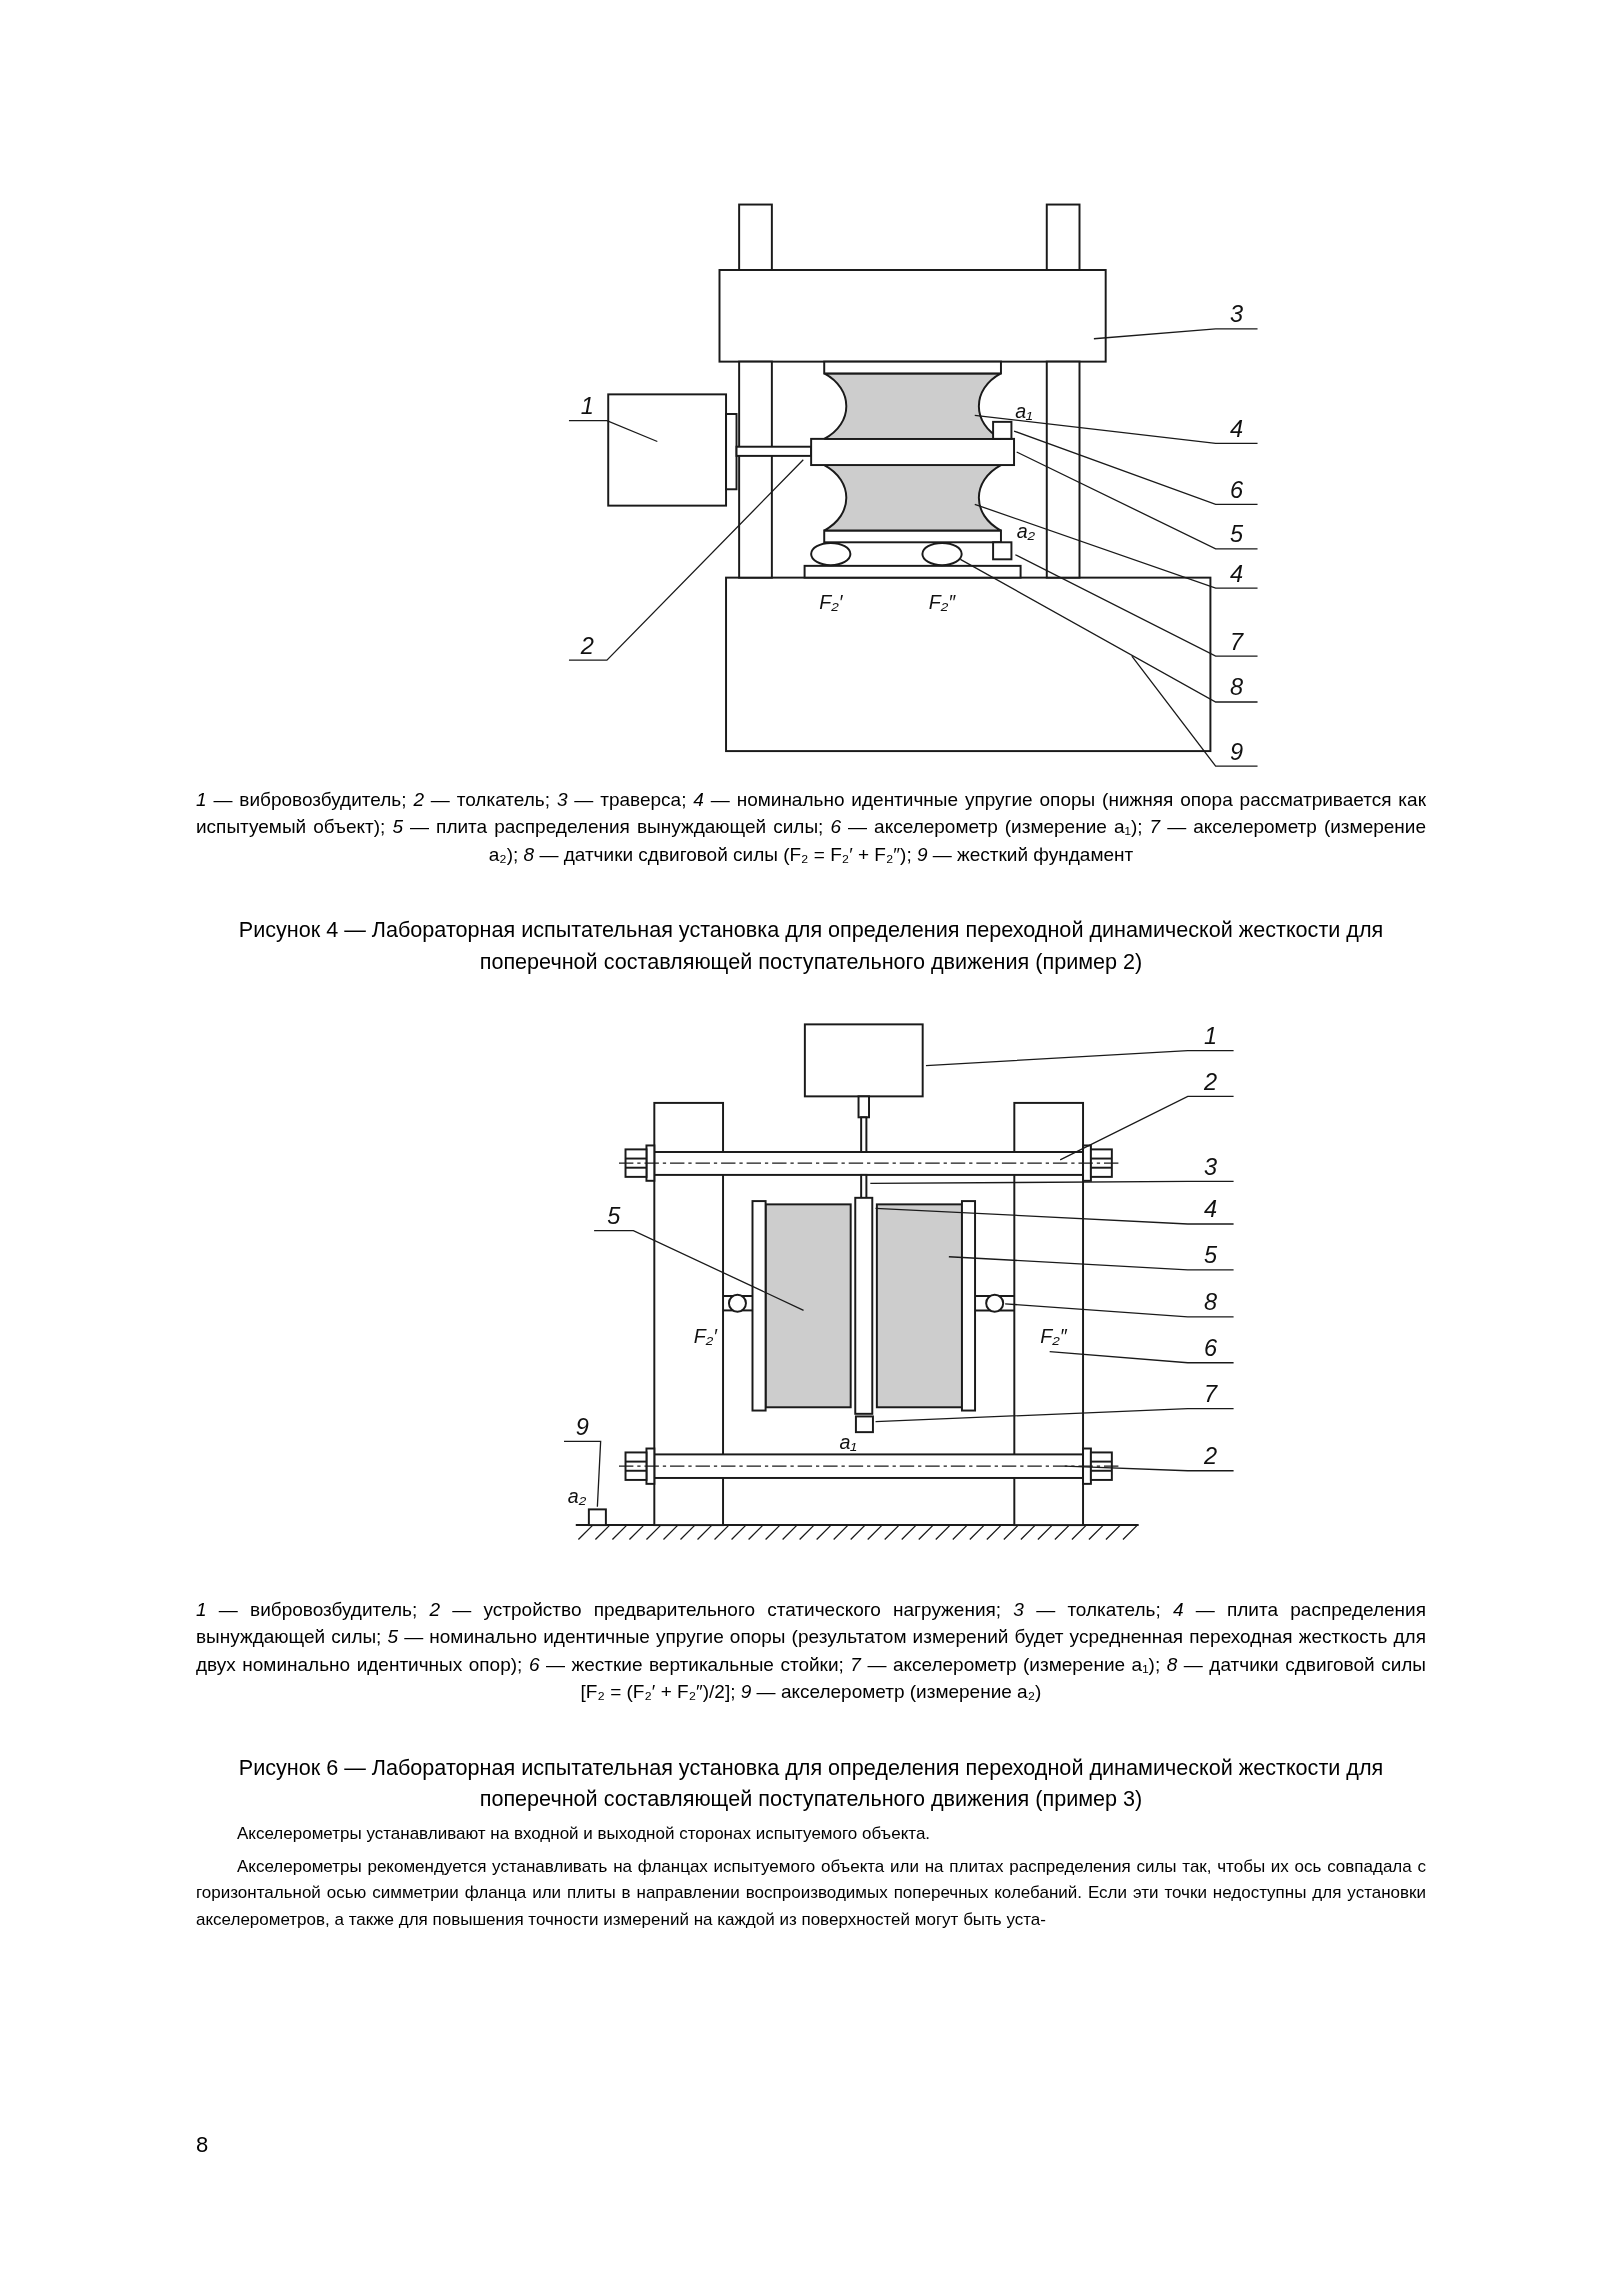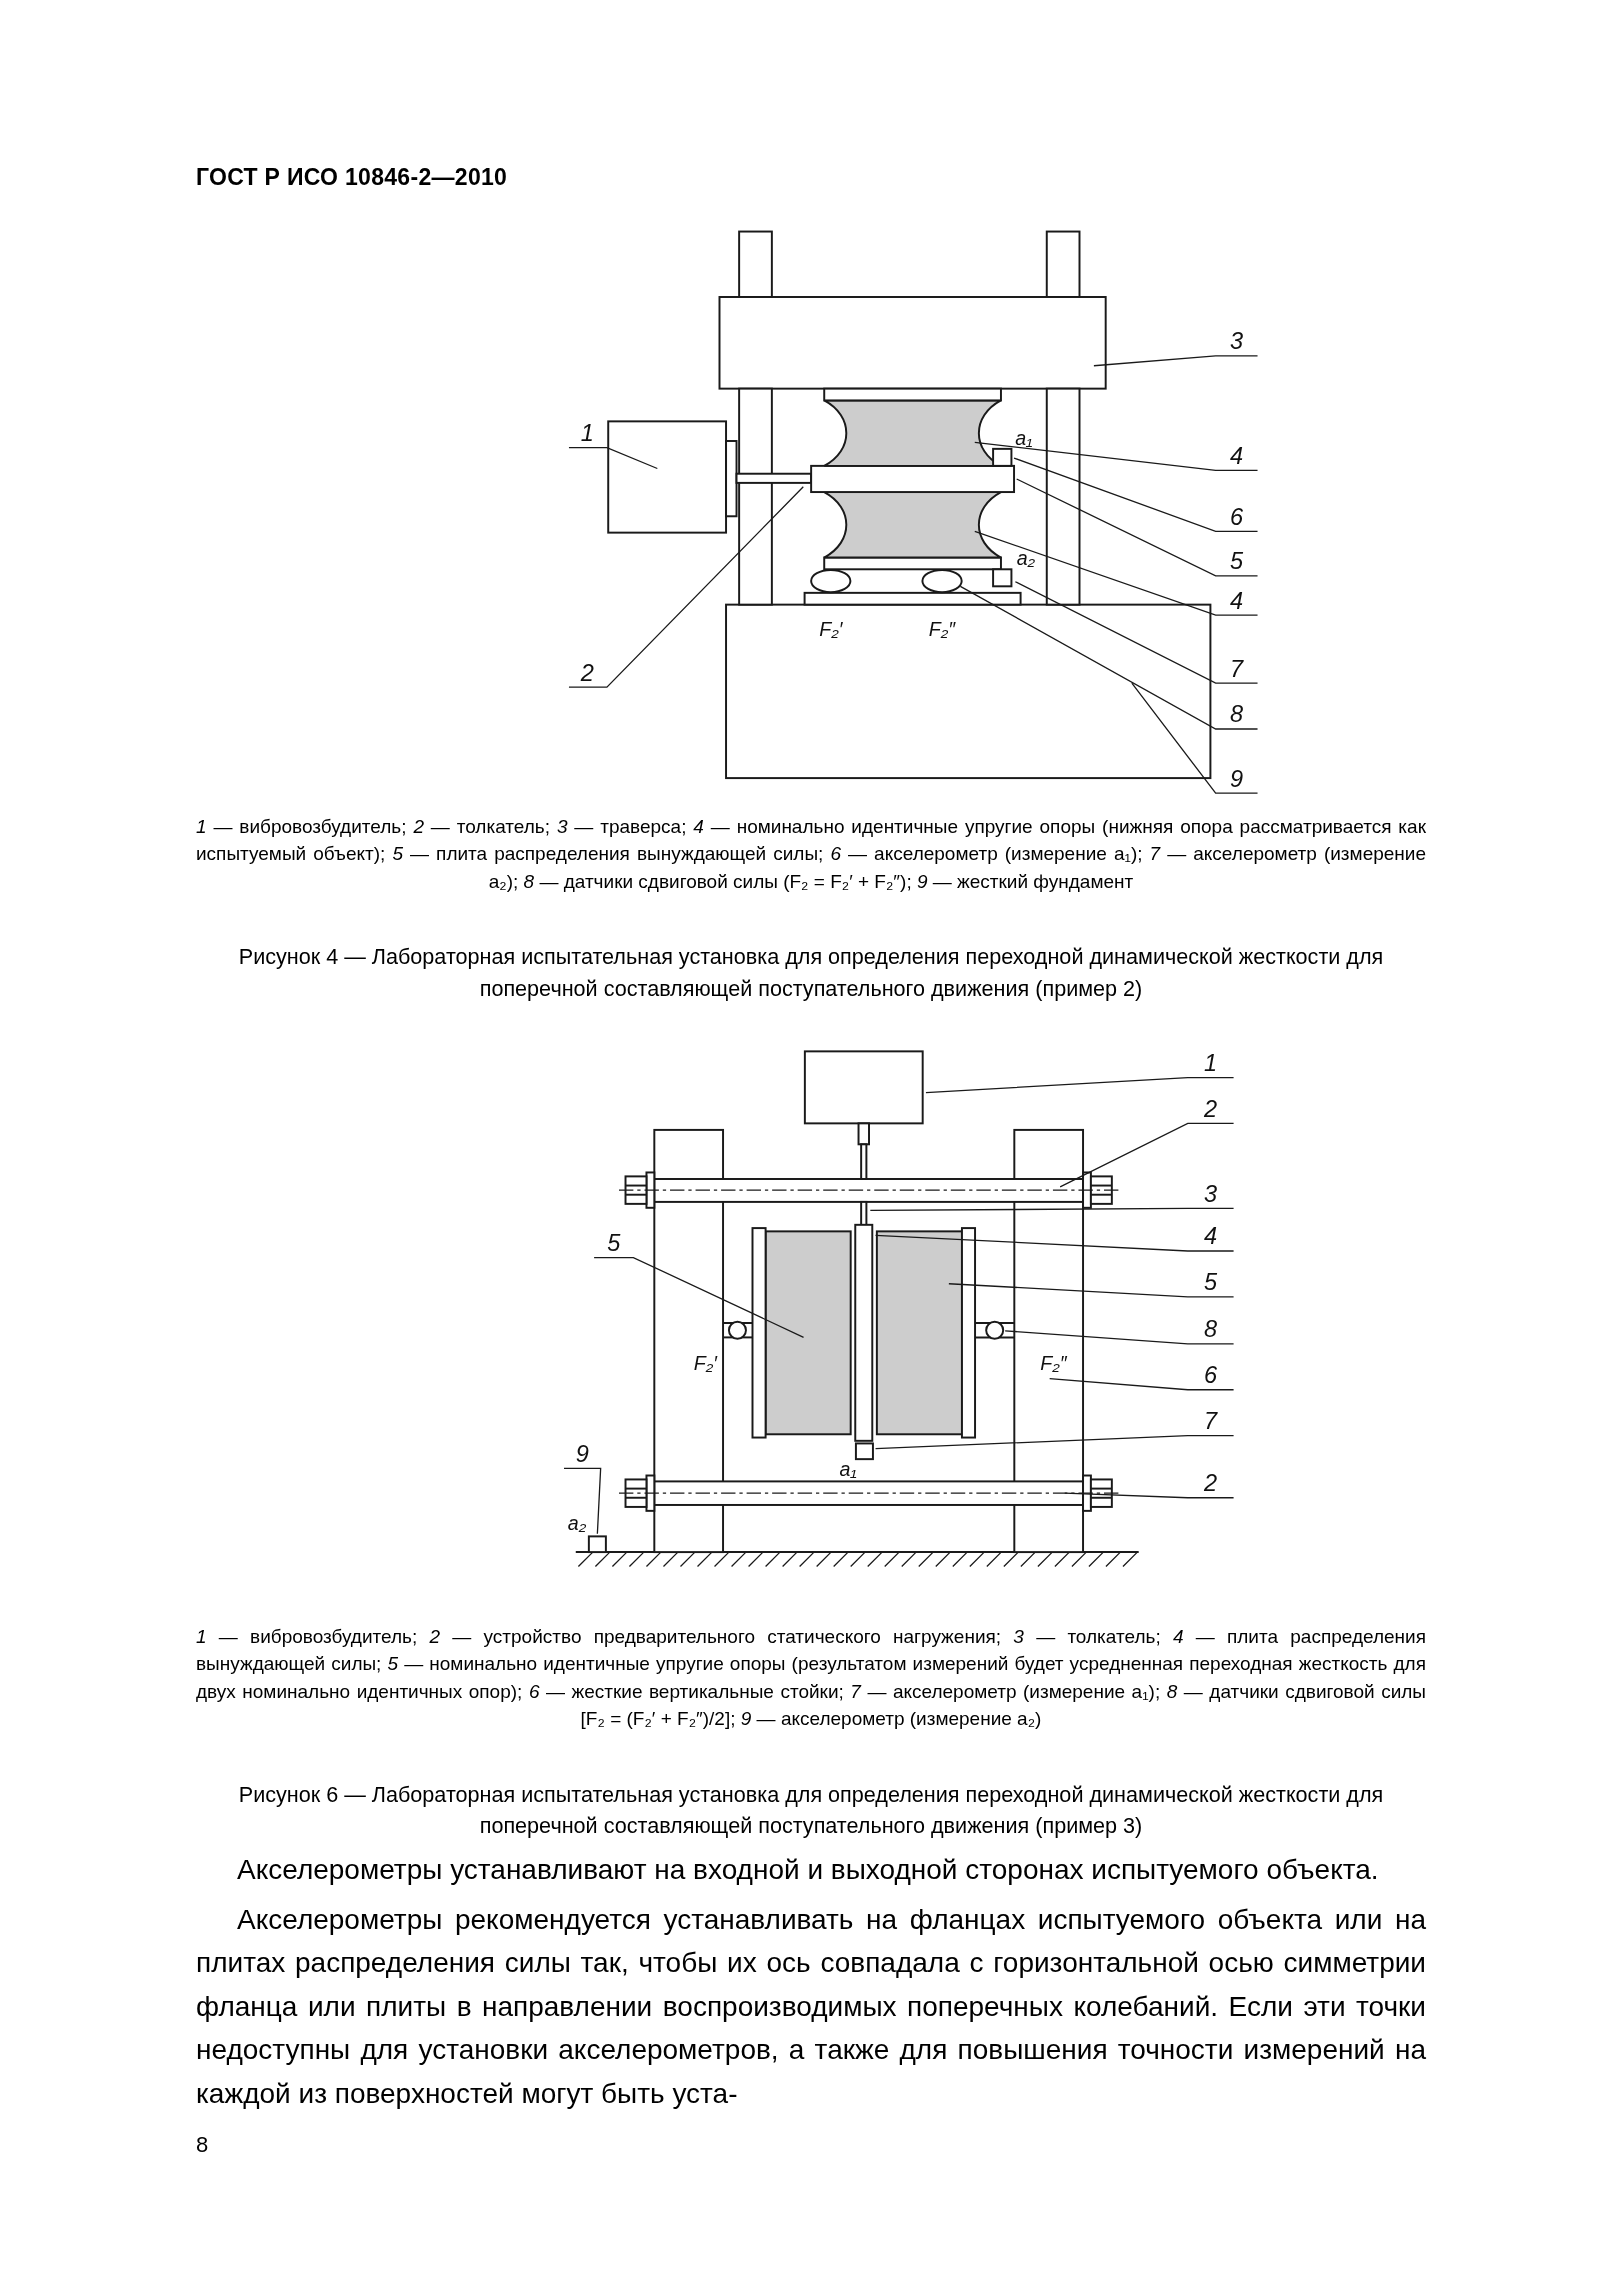--- a/index.html
+++ b/index.html
@@ -21,7 +21,6 @@
 <div class="page">
   <div class="content">
 
-    <div class="doc-header">ГОСТ Р ИСО 10846-2—2010</div>
 
     <svg class="fig" viewBox="0 0 1150 880" width="753" height="576" style="margin:34px 0 0 327px">
       <g fill="none" stroke="#1a1a1a" stroke-width="3">

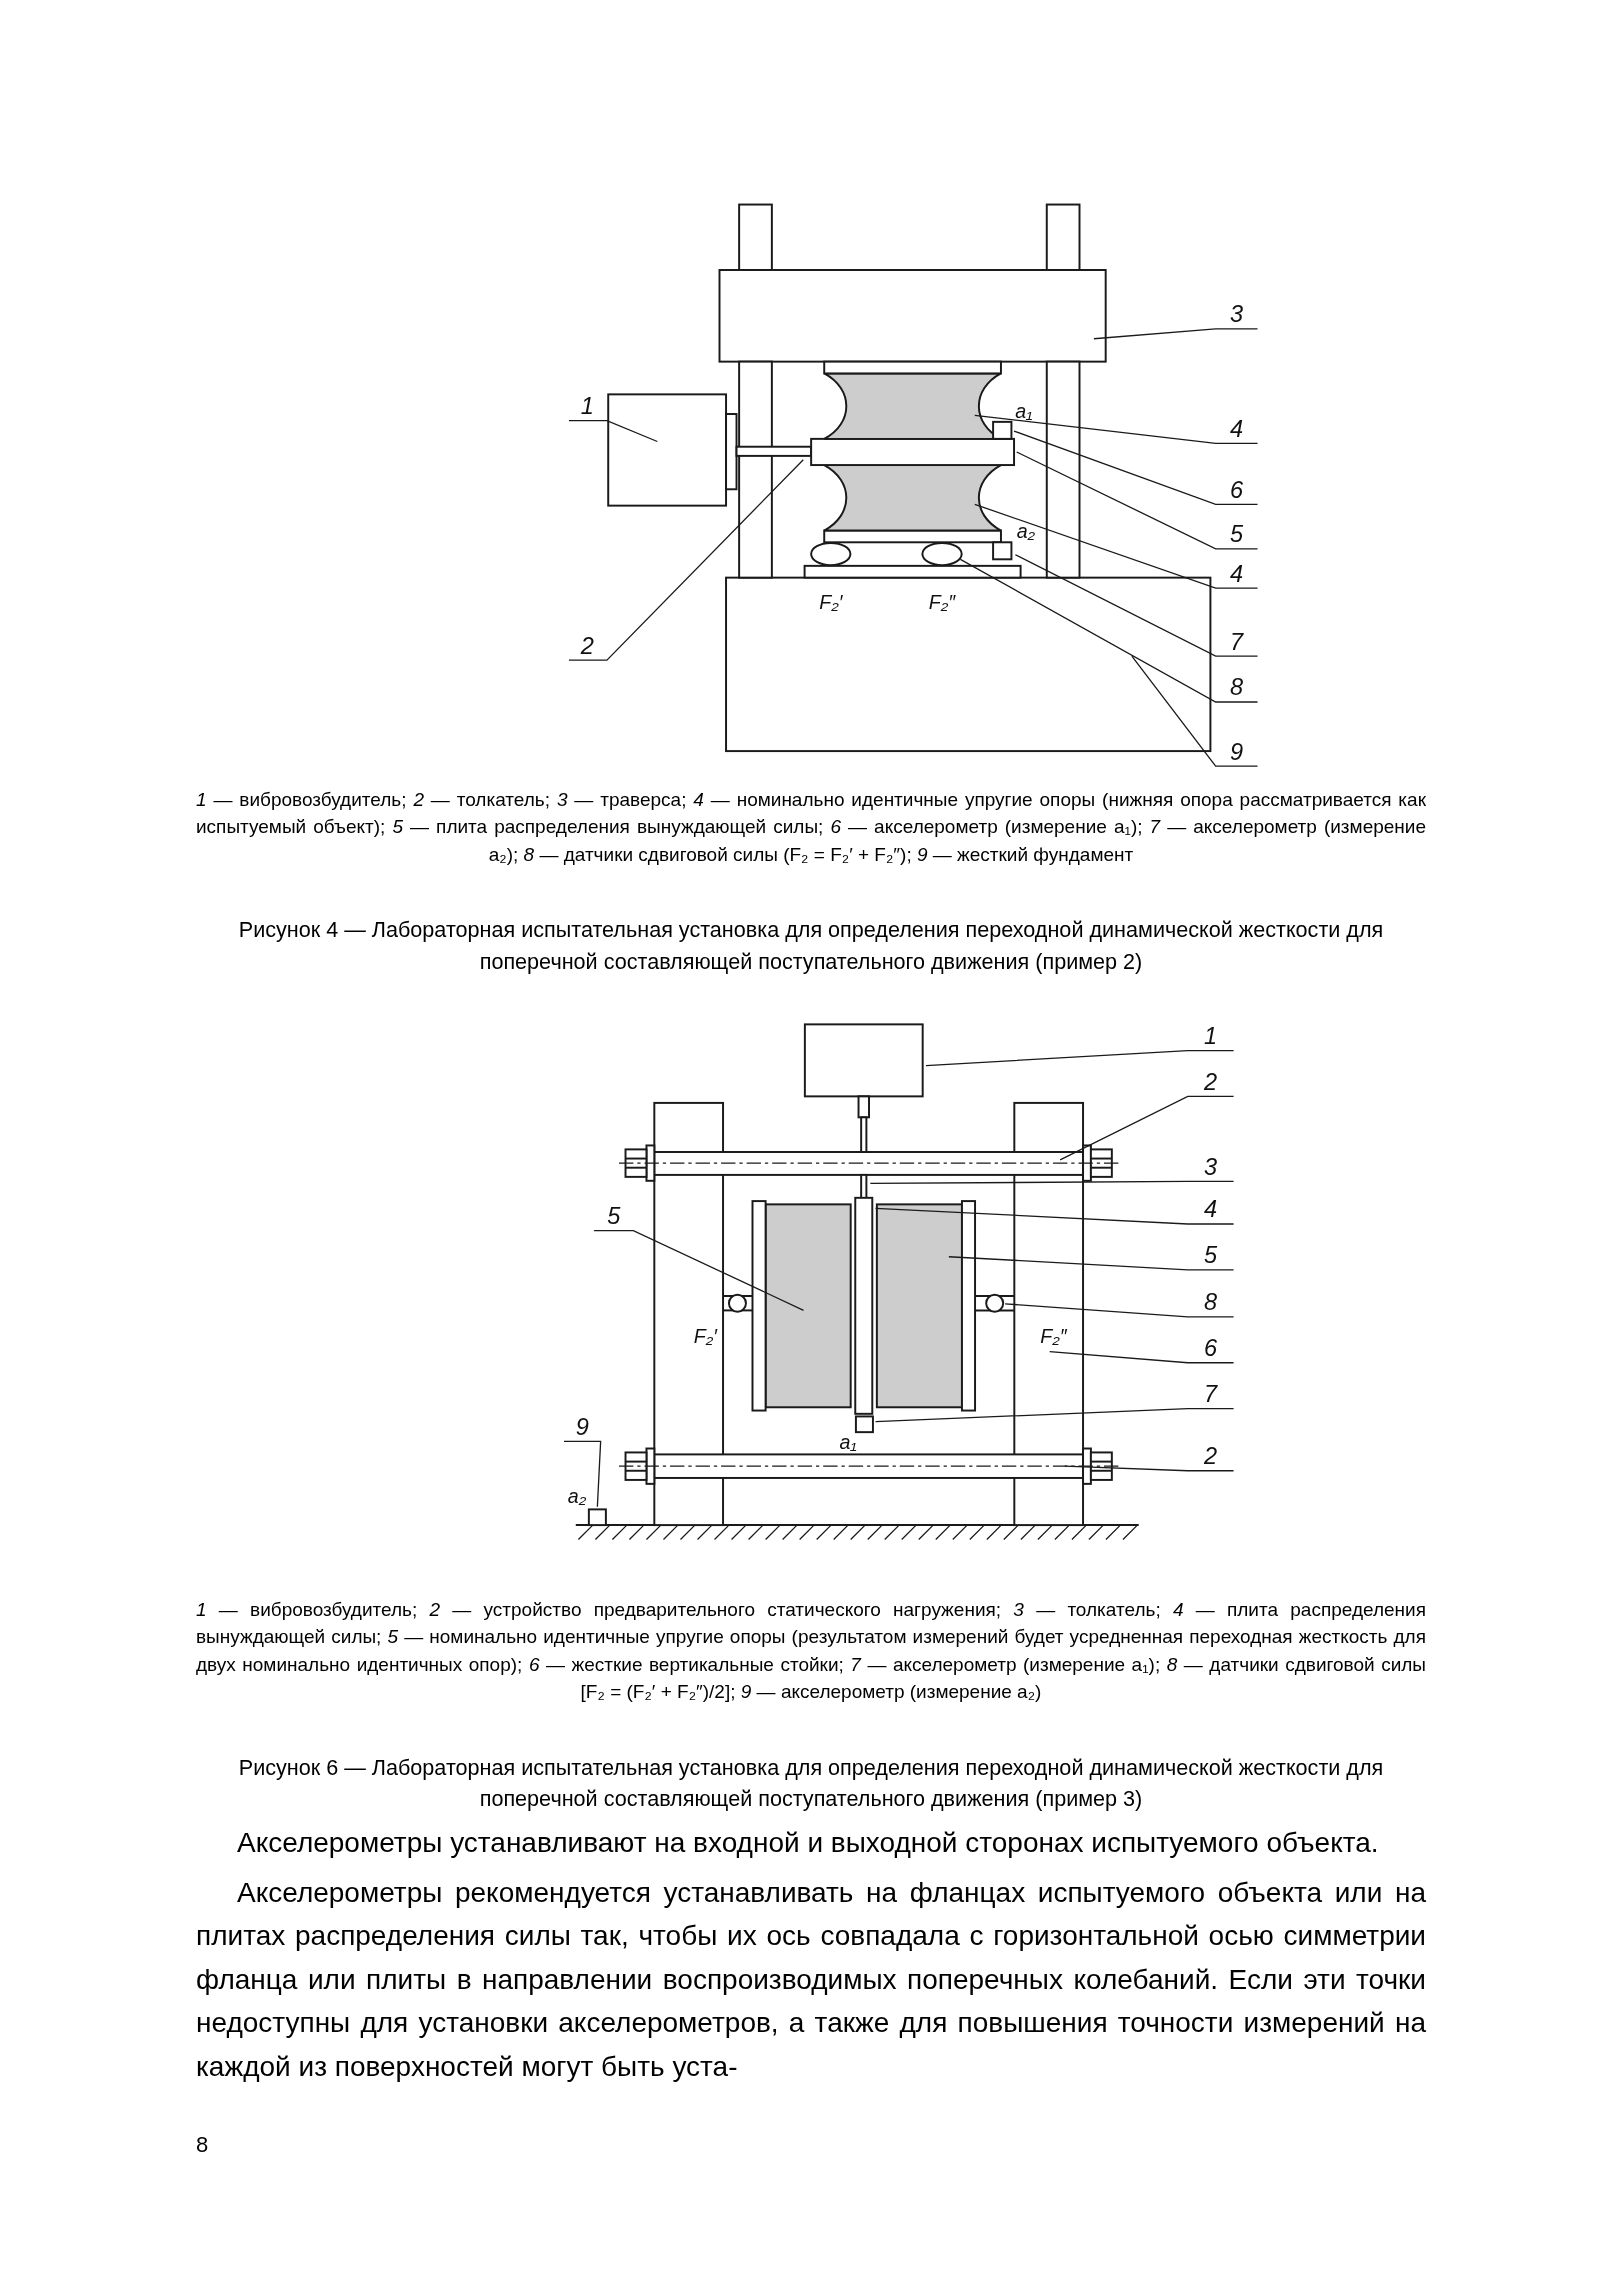--- a/index.html
+++ b/index.html
@@ -12,7 +12,7 @@
   .legend i{font-style:italic;}
   .caption{font-size:21.6px;line-height:1.45;text-align:center;margin:46px auto 0 auto;max-width:1152px;}
   .sec-heading{font-size:22px;font-weight:bold;margin:51px 0 0 0;text-indent:98px;}
-  p.body{font-size:28px;line-height:1.55;text-align:justify;text-indent:41px;margin:6.5px 0 0 0;}
+  p.body{font-size:17px;line-height:1.55;text-align:justify;text-indent:41px;margin:6.5px 0 0 0;}
   .pagenum{position:absolute;left:196px;top:2132px;font-size:22px;}
 </style>
 </head>

